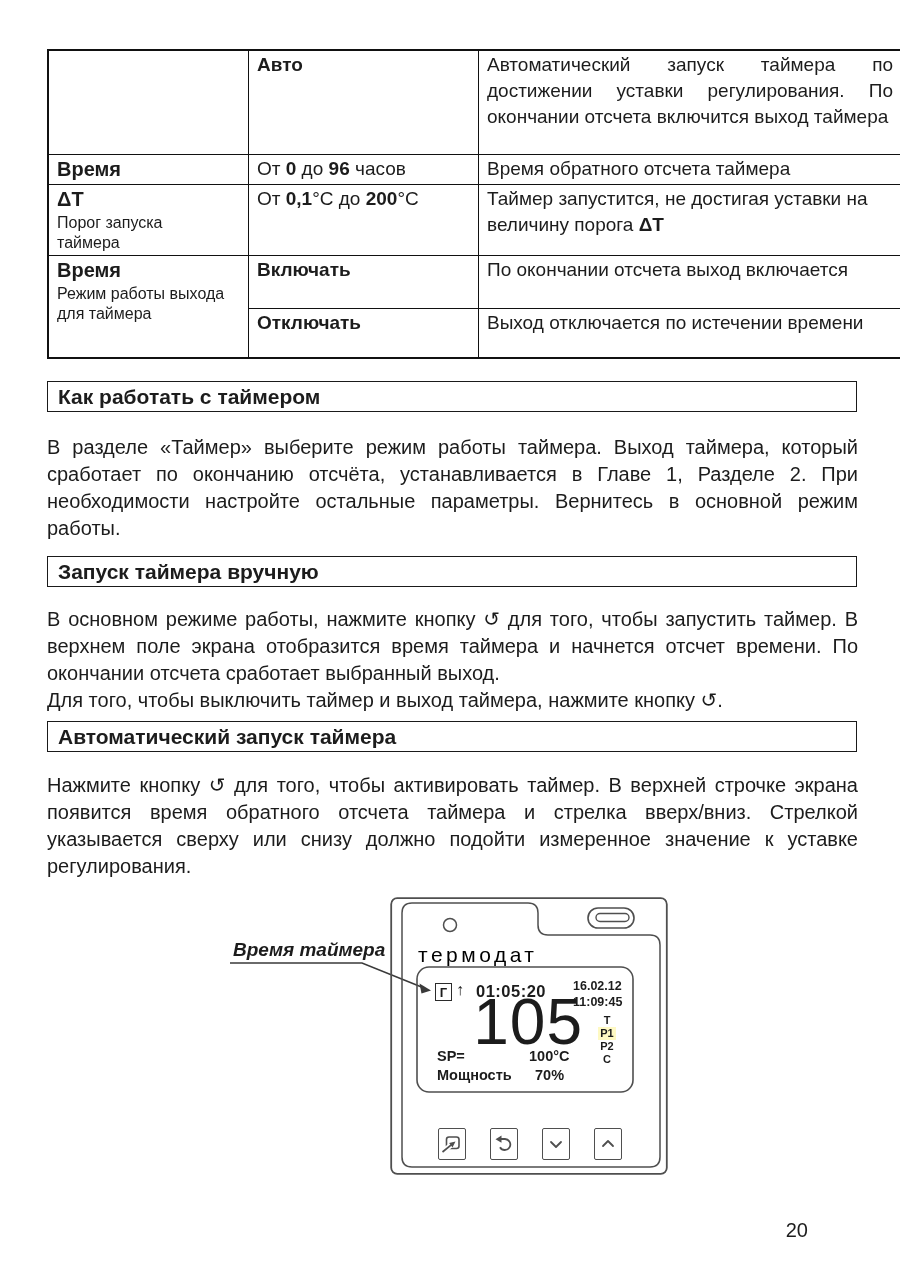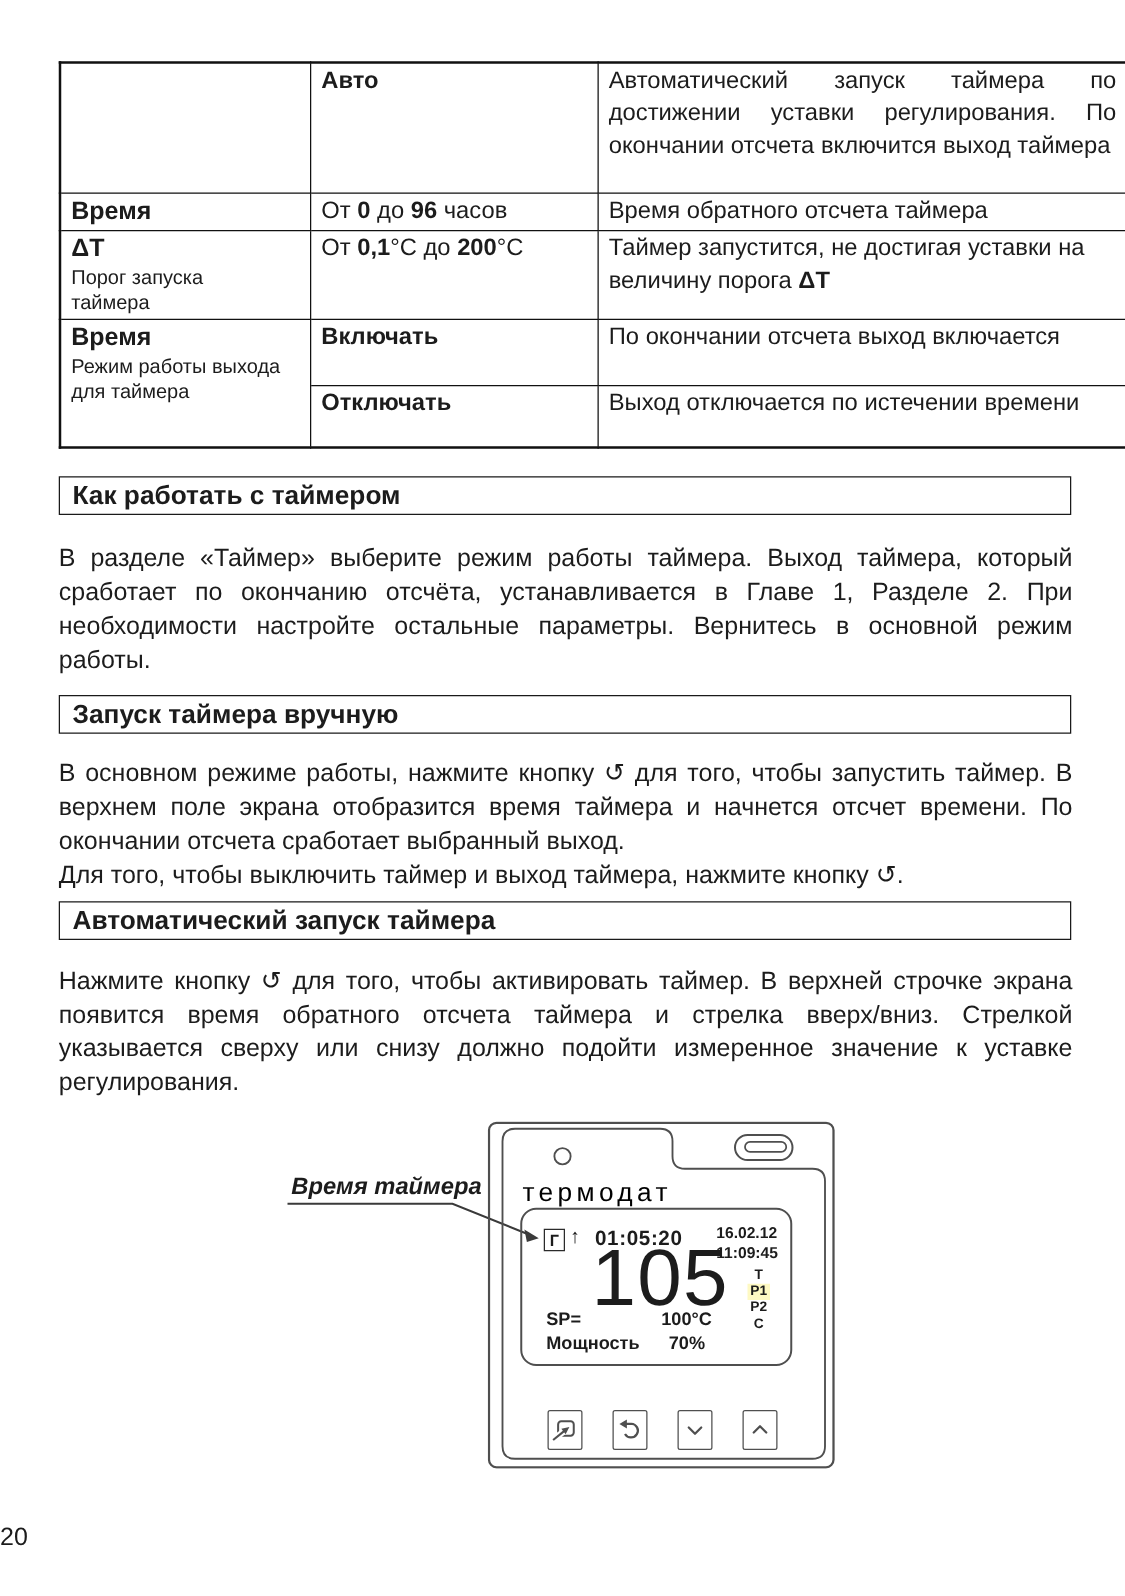--- a/index.html
+++ b/index.html
@@ -71,7 +71,7 @@
   .callout-label{position:absolute;left:233px;top:939px;font-size:19px;font-weight:bold;font-style:italic;}
   .callout-svg{position:absolute;left:225px;top:955px;}
   
-  .page-num{position:absolute;left:0;top:1219px;width:808px;text-align:left;font-size:20px;}
+  .page-num{position:absolute;left:0;top:1219px;width:808px;text-align:right;font-size:20px;}
 </style>
 </head>
 <body>

